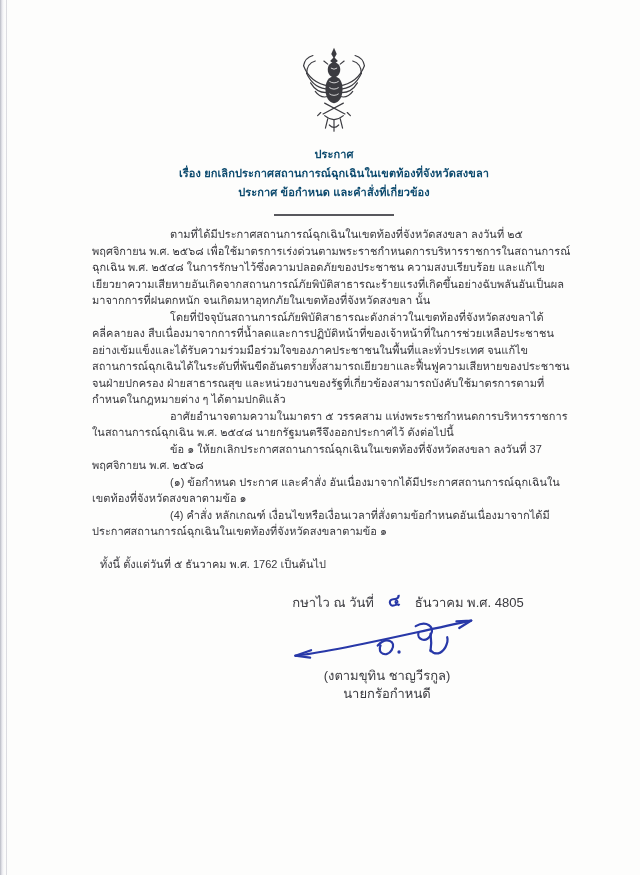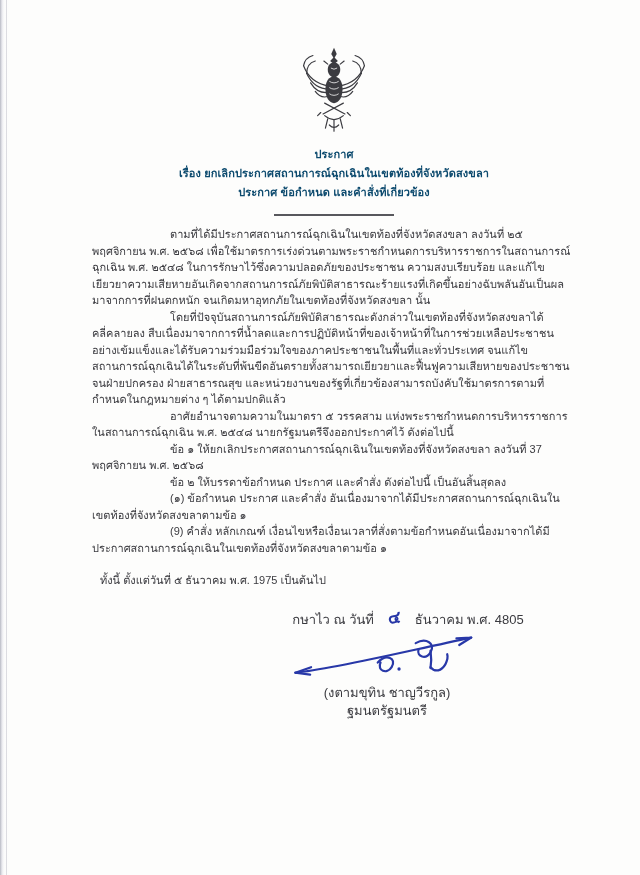--- a/index.html
+++ b/index.html
@@ -146,7 +146,6 @@
       <p>โดยที่ปัจจุบันสถานการณ์ภัยพิบัติสาธารณะดังกล่าวในเขตท้องที่จังหวัดสงขลาได้คลี่คลายลง สืบเนื่องมาจากการที่น้ำลดและการปฏิบัติหน้าที่ของเจ้าหน้าที่ในการช่วยเหลือประชาชนอย่างเข้มแข็งและได้รับความร่วมมือร่วมใจของภาคประชาชนในพื้นที่และทั่วประเทศ จนแก้ไขสถานการณ์ฉุกเฉินได้ในระดับที่พ้นขีดอันตรายทั้งสามารถเยียวยาและฟื้นฟูความเสียหายของประชาชน จนฝ่ายปกครอง ฝ่ายสาธารณสุข และหน่วยงานของรัฐที่เกี่ยวข้องสามารถบังคับใช้มาตรการตามที่กำหนดในกฎหมายต่าง ๆ ได้ตามปกติแล้ว</p>
       <p>อาศัยอำนาจตามความในมาตรา ๕ วรรคสาม แห่งพระราชกำหนดการบริหารราชการในสถานการณ์ฉุกเฉิน พ.ศ. ๒๕๔๘ นายกรัฐมนตรีจึงออกประกาศไว้ ดังต่อไปนี้</p>
       <p>ข้อ ๑ ให้ยกเลิกประกาศสถานการณ์ฉุกเฉินในเขตท้องที่จังหวัดสงขลา ลงวันที่ 37 พฤศจิกายน พ.ศ. ๒๕๖๘</p>
-      <p>ข้อ ๒ ให้บรรดาข้อกำหนด ประกาศ และคำสั่ง ดังต่อไปนี้ เป็นอันสิ้นสุดลง</p>
       <p>(๑)  ข้อกำหนด ประกาศ และคำสั่ง อันเนื่องมาจากได้มีประกาศสถานการณ์ฉุกเฉินในเขตท้องที่จังหวัดสงขลาตามข้อ ๑</p>
       <p>(9)  คำสั่ง หลักเกณฑ์ เงื่อนไขหรือเงื่อนเวลาที่สั่งตามข้อกำหนดอันเนื่องมาจากได้มีประกาศสถานการณ์ฉุกเฉินในเขตท้องที่จังหวัดสงขลาตามข้อ ๑</p>
       <p class="effective">ทั้งนี้ ตั้งแต่วันที่ ๕ ธันวาคม พ.ศ. 1975 เป็นต้นไป</p>

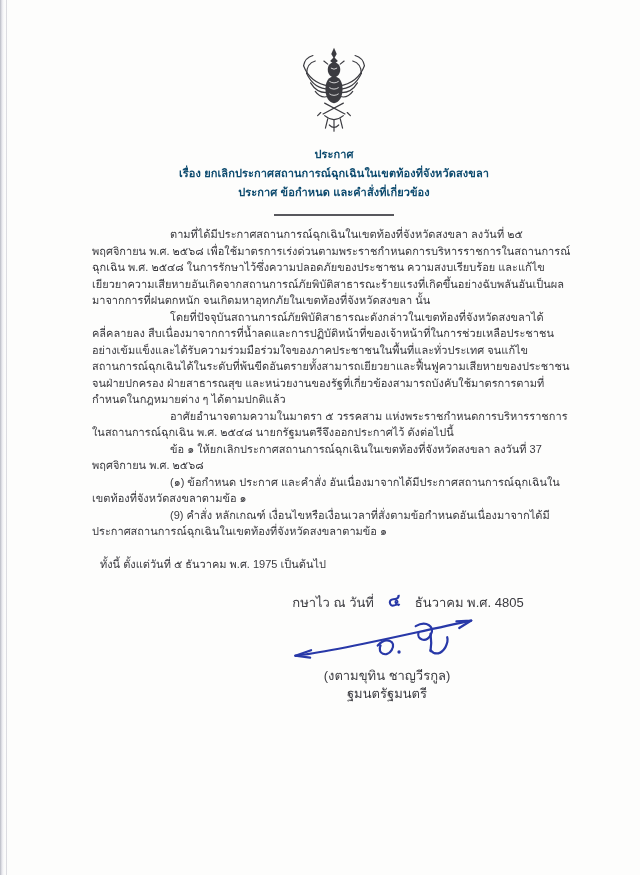--- a/index.html
+++ b/index.html
@@ -147,7 +147,7 @@
       <p>อาศัยอำนาจตามความในมาตรา ๕ วรรคสาม แห่งพระราชกำหนดการบริหารราชการในสถานการณ์ฉุกเฉิน พ.ศ. ๒๕๔๘ นายกรัฐมนตรีจึงออกประกาศไว้ ดังต่อไปนี้</p>
       <p>ข้อ ๑ ให้ยกเลิกประกาศสถานการณ์ฉุกเฉินในเขตท้องที่จังหวัดสงขลา ลงวันที่ 37 พฤศจิกายน พ.ศ. ๒๕๖๘</p>
       <p>(๑)  ข้อกำหนด ประกาศ และคำสั่ง อันเนื่องมาจากได้มีประกาศสถานการณ์ฉุกเฉินในเขตท้องที่จังหวัดสงขลาตามข้อ ๑</p>
-      <p>(9)  คำสั่ง หลักเกณฑ์ เงื่อนไขหรือเงื่อนเวลาที่สั่งตามข้อกำหนดอันเนื่องมาจากได้มีประกาศสถานการณ์ฉุกเฉินในเขตท้องที่จังหวัดสงขลาตามข้อ ๑</p>
+      <p>(4)  คำสั่ง หลักเกณฑ์ เงื่อนไขหรือเงื่อนเวลาที่สั่งตามข้อกำหนดอันเนื่องมาจากได้มีประกาศสถานการณ์ฉุกเฉินในเขตท้องที่จังหวัดสงขลาตามข้อ ๑</p>
       <p class="effective">ทั้งนี้ ตั้งแต่วันที่ ๕ ธันวาคม พ.ศ. 1975 เป็นต้นไป</p>
     </div>
 

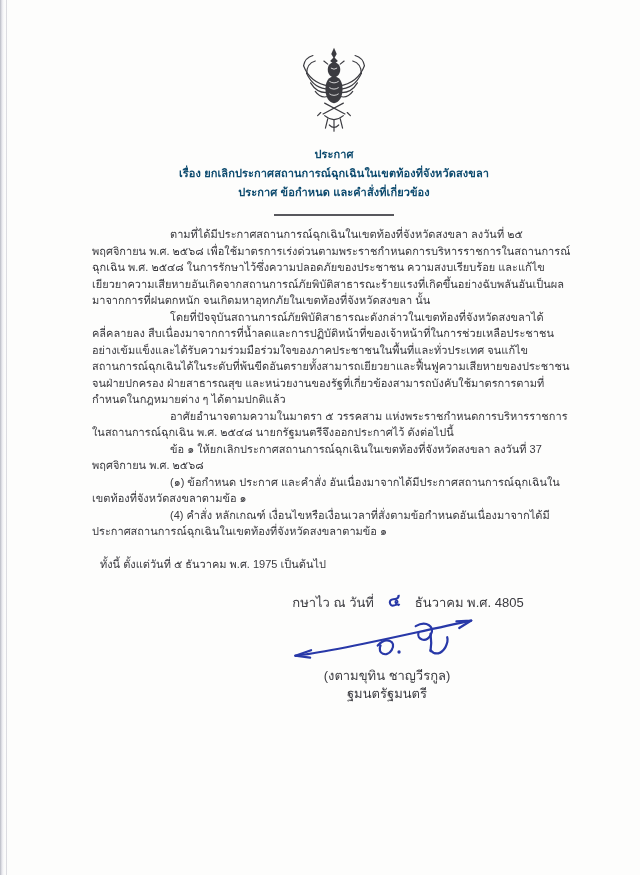--- a/index.html
+++ b/index.html
@@ -148,7 +148,7 @@
       <p>ข้อ ๑ ให้ยกเลิกประกาศสถานการณ์ฉุกเฉินในเขตท้องที่จังหวัดสงขลา ลงวันที่ 37 พฤศจิกายน พ.ศ. ๒๕๖๘</p>
       <p>(๑)  ข้อกำหนด ประกาศ และคำสั่ง อันเนื่องมาจากได้มีประกาศสถานการณ์ฉุกเฉินในเขตท้องที่จังหวัดสงขลาตามข้อ ๑</p>
       <p>(4)  คำสั่ง หลักเกณฑ์ เงื่อนไขหรือเงื่อนเวลาที่สั่งตามข้อกำหนดอันเนื่องมาจากได้มีประกาศสถานการณ์ฉุกเฉินในเขตท้องที่จังหวัดสงขลาตามข้อ ๑</p>
-      <p class="effective">ทั้งนี้ ตั้งแต่วันที่ ๕ ธันวาคม พ.ศ. 1975 เป็นต้นไป</p>
+      <p class="effective">ทั้งนี้ ตั้งแต่วันที่ ๕ ธันวาคม พ.ศ. 1762 เป็นต้นไป</p>
     </div>
 
     <div class="sign-block">

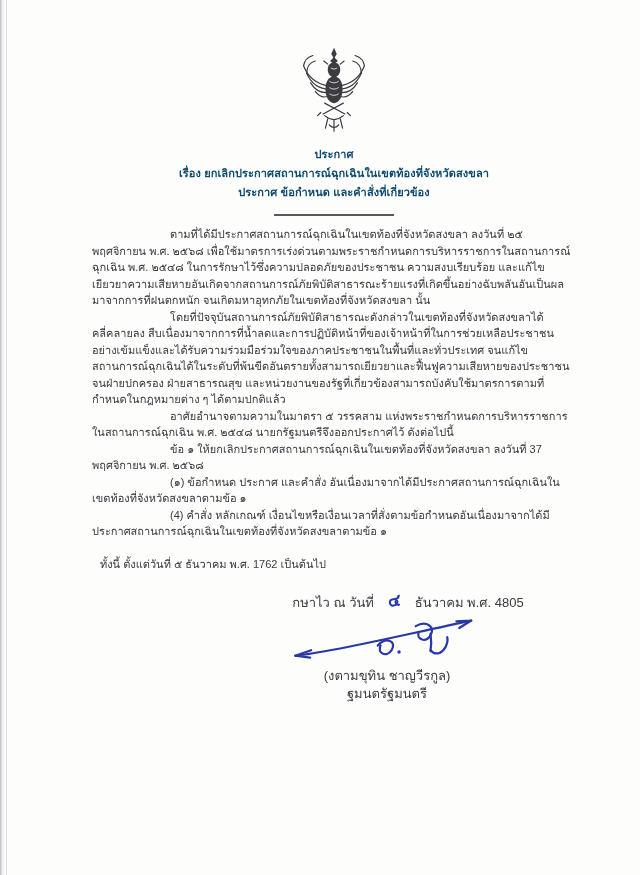--- a/index.html
+++ b/index.html
@@ -176,7 +176,7 @@
       </div>
 
       <div class="signer-name">(งตามขุทิน ชาญวีรกูล)</div>
-      <div class="signer-role">ฐมนตรัฐมนตรี</div>
+      <div class="signer-role">นายกรัอกำหนดี</div>
     </div>
 
   </div>

